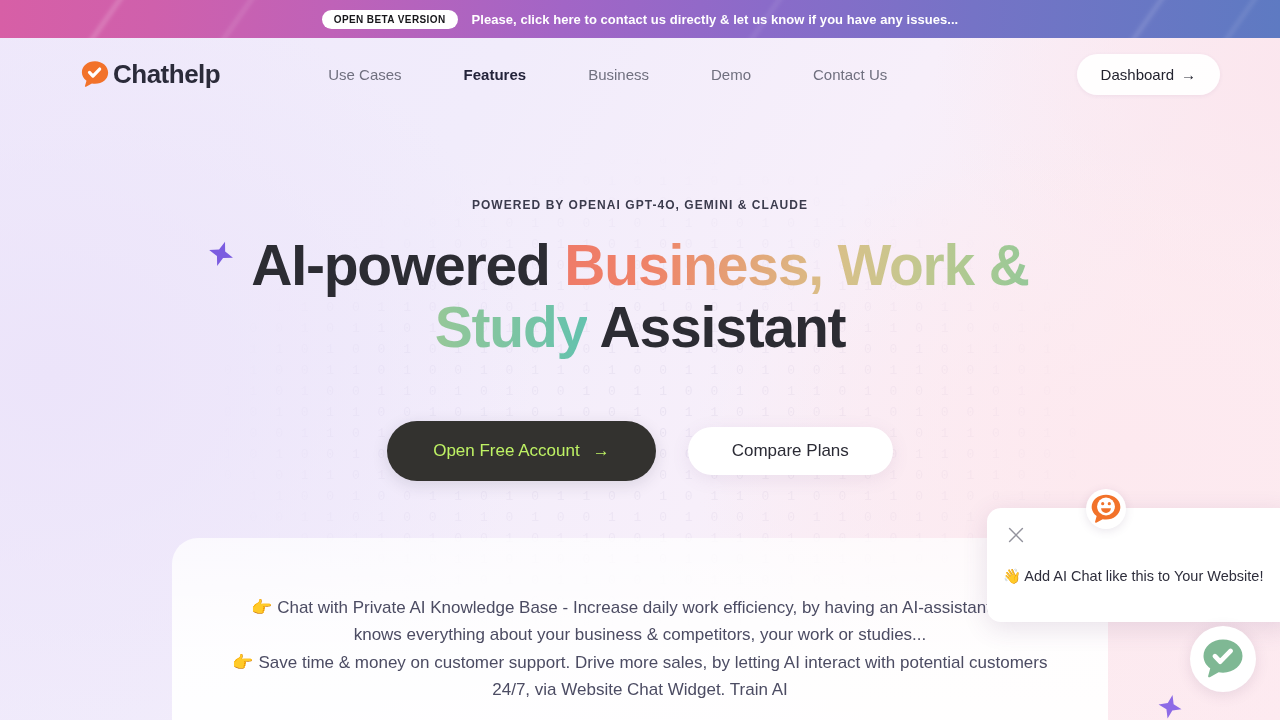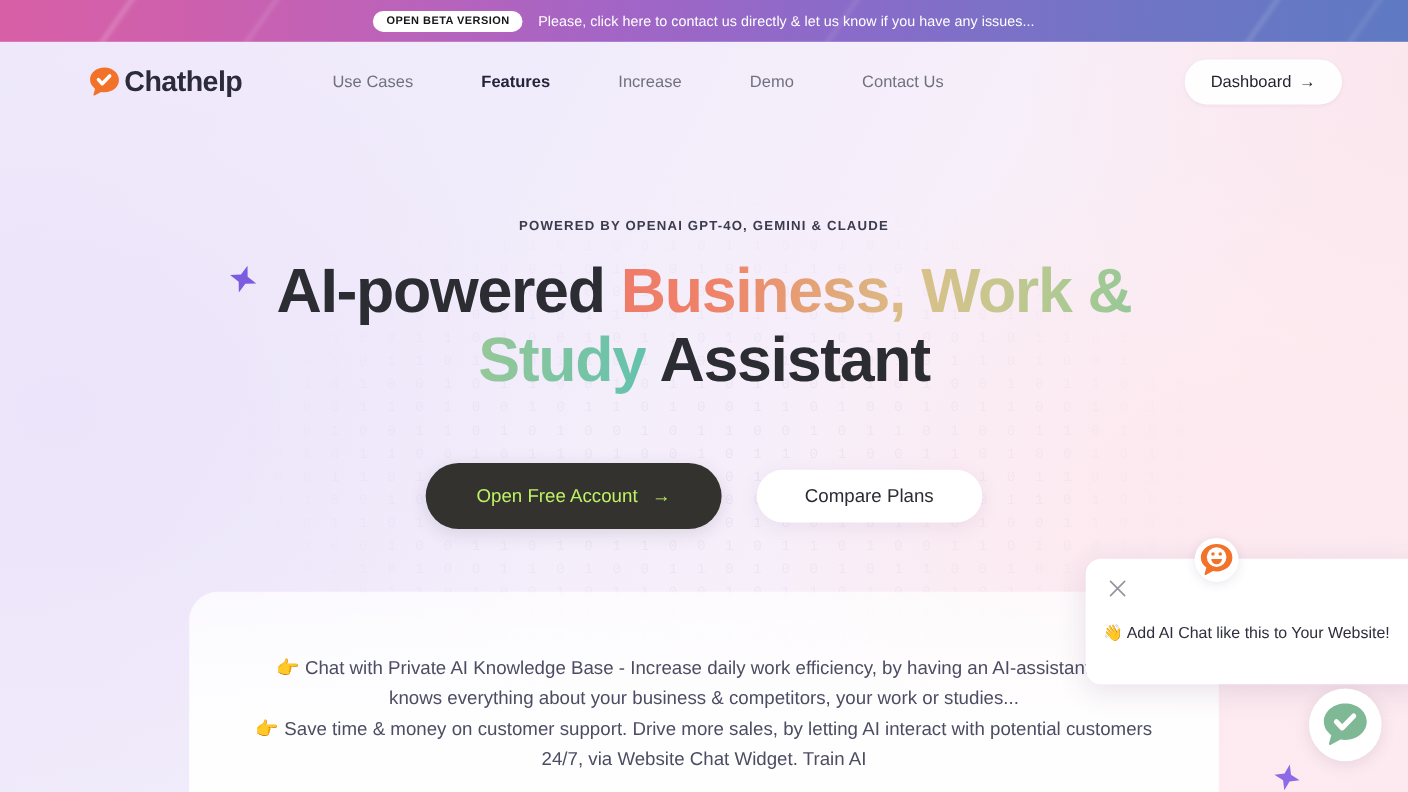--- a/index.html
+++ b/index.html
@@ -100,6 +100,7 @@
     white-space: nowrap;
     cursor: pointer;
     z-index: 2;
+    font-weight: bold;
   }
 
   

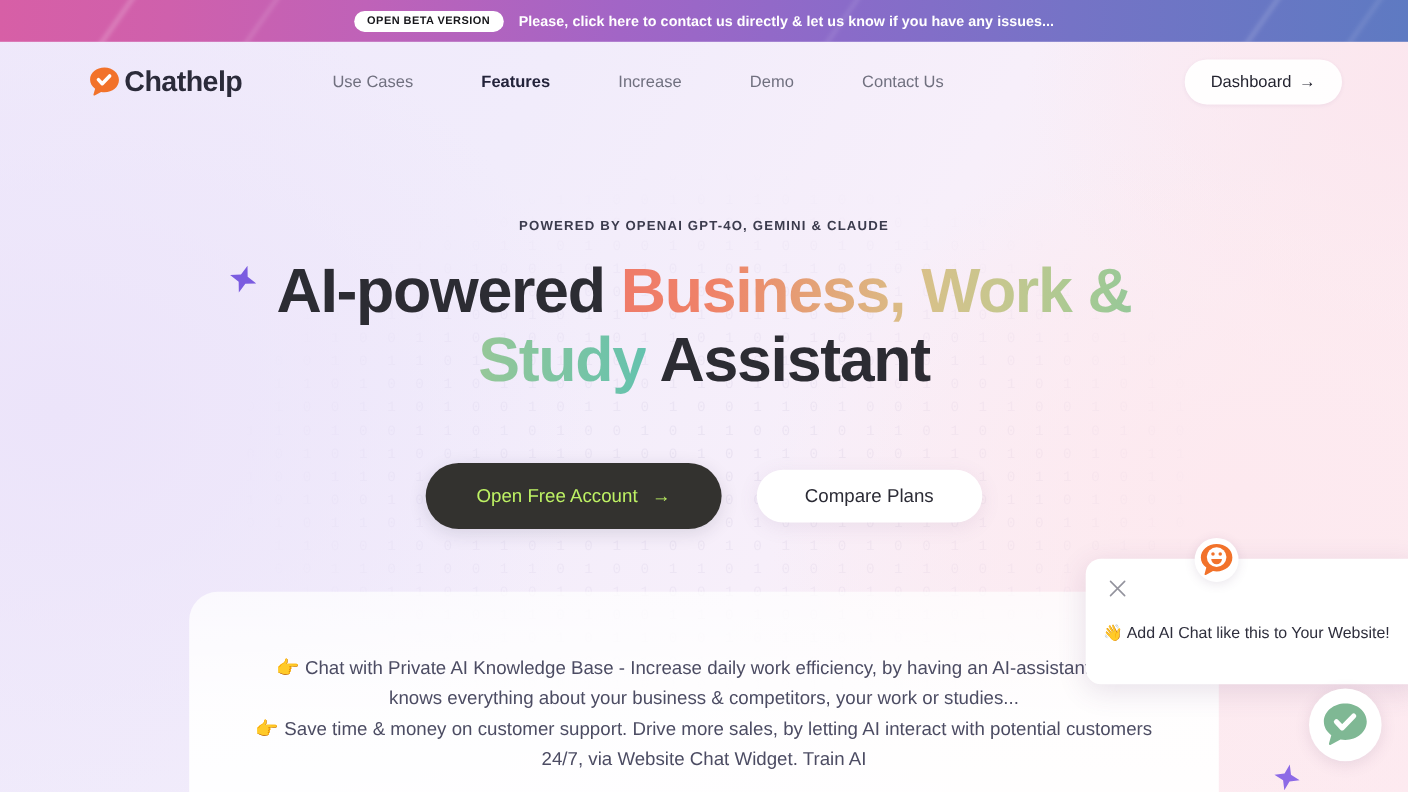--- a/index.html
+++ b/index.html
@@ -131,7 +131,7 @@
     display: flex;
     align-items: center;
     gap: 0px;
-    margin-left: 82px;
+    margin-left: 108px;
   }
   .nav-link {
     font-size: 15px;

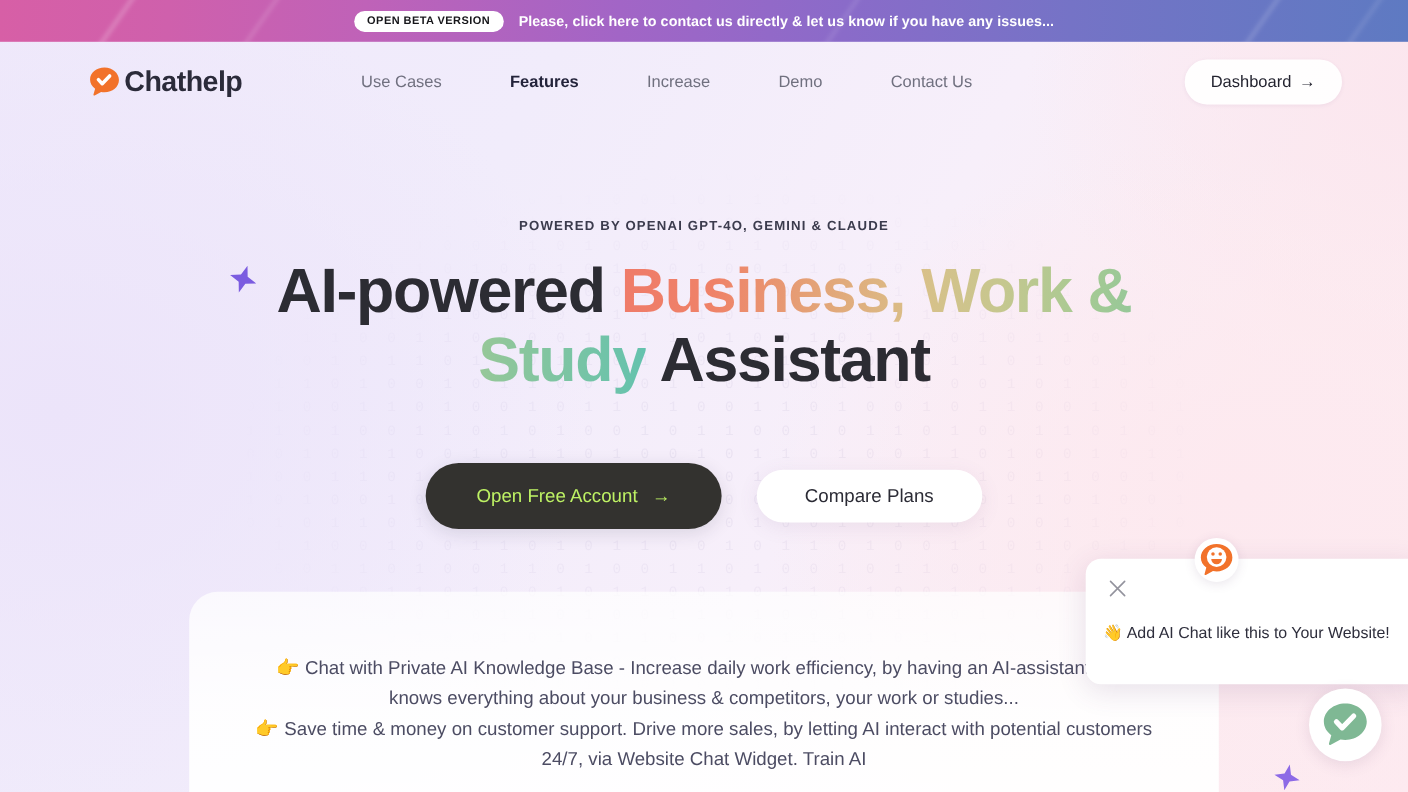--- a/index.html
+++ b/index.html
@@ -373,7 +373,7 @@
     <nav id="main-nav">
       <a class="nav-link" href="#">Use Cases</a>
       <a class="nav-link active" href="#">Features</a>
-      <a class="nav-link" href="#">Increase</a>
+      <a class="nav-link" href="#">Business</a>
       <a class="nav-link" href="#">Demo</a>
       <a class="nav-link" href="#">Contact Us</a>
     </nav>

